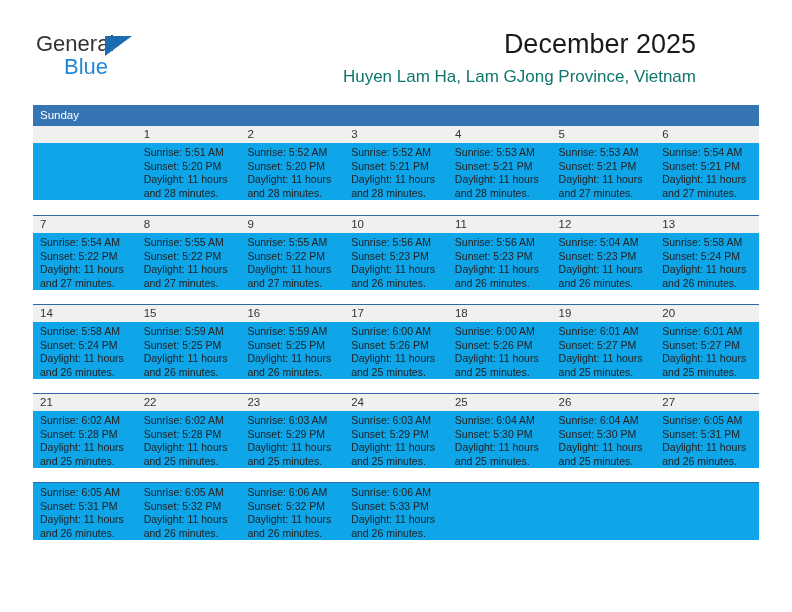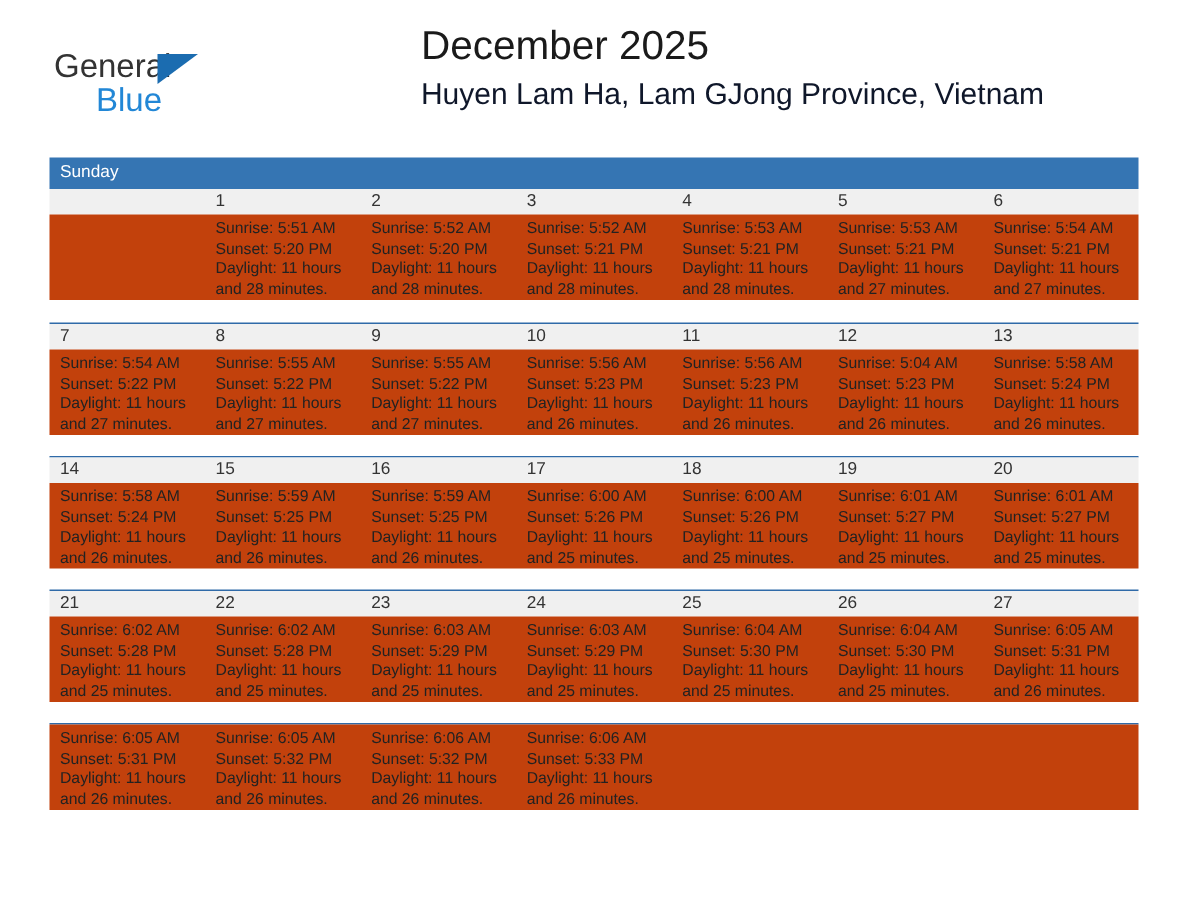--- a/index.html
+++ b/index.html
@@ -66,8 +66,8 @@
   .title-block {
     position: absolute;
     right: 36px;
-    top: 14px;
-    text-align: left;
+    top: 28px;
+    text-align: right;
     margin-left: 32px;
   }
   .cal-title {

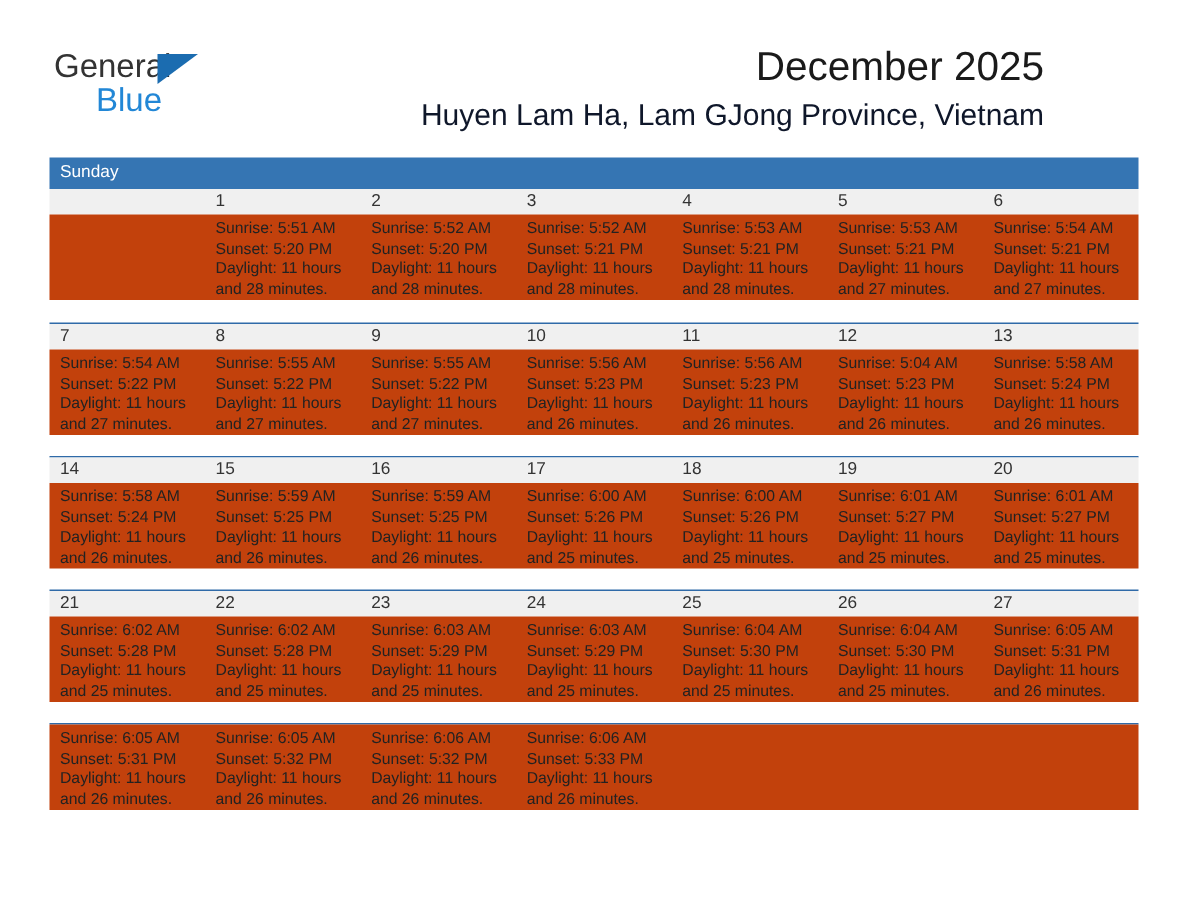--- a/index.html
+++ b/index.html
@@ -79,8 +79,8 @@
   }
   .cal-subtitle {
     margin-top: 8px;
-    font-size: 20px;
-    color: #0f172a;
+    font-size: 17px;
+    color: #0f766e;
     line-height: 18px;
     white-space: nowrap;
   }

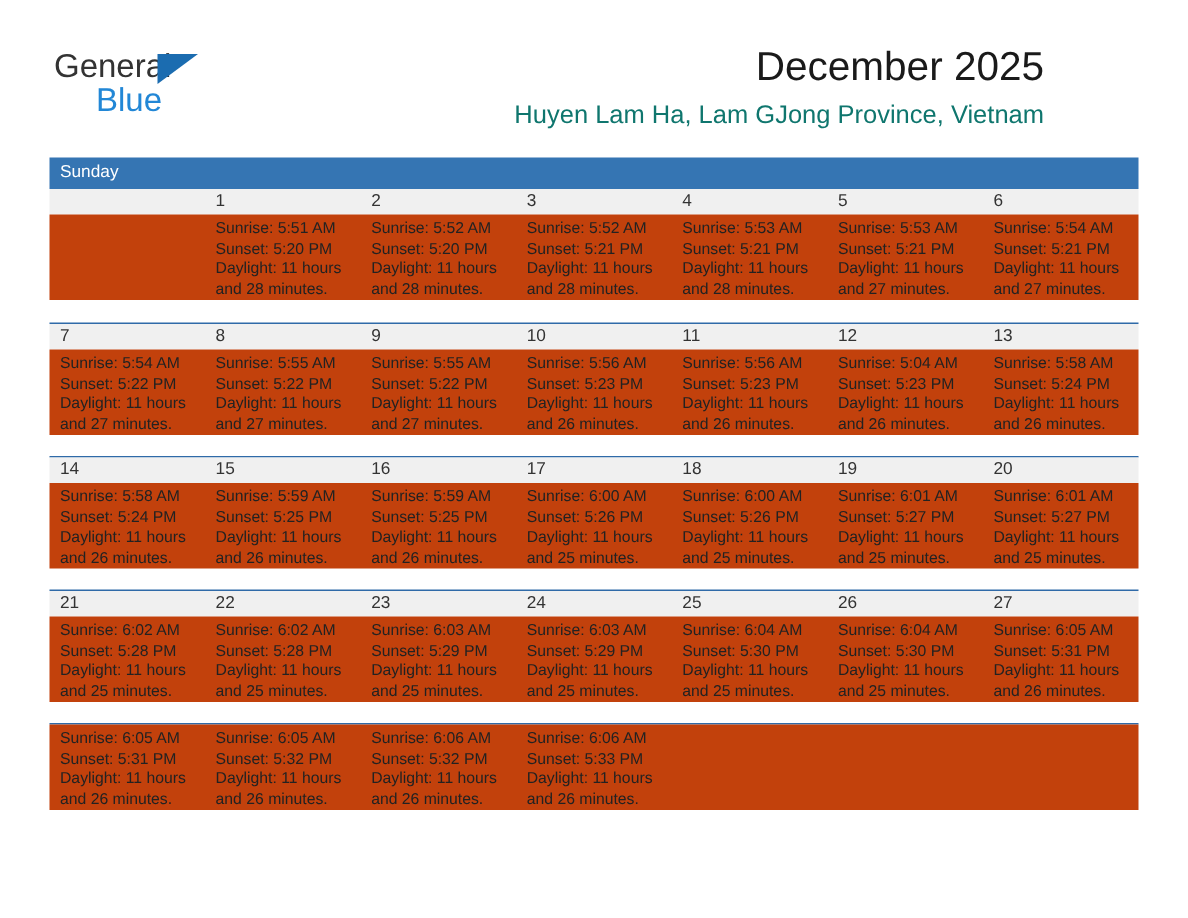--- a/index.html
+++ b/index.html
@@ -123,7 +123,8 @@
   }
   .week-body {
     display: flex;
-    background: #c2410c;
+    background: #0ea5e9;
+    justify-content: flex-end;
   }
   .cell-num {
     flex: 1 1 0;

